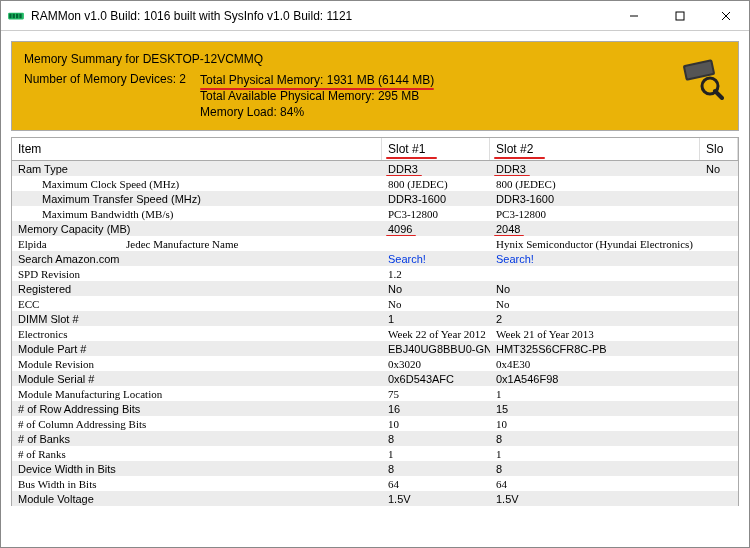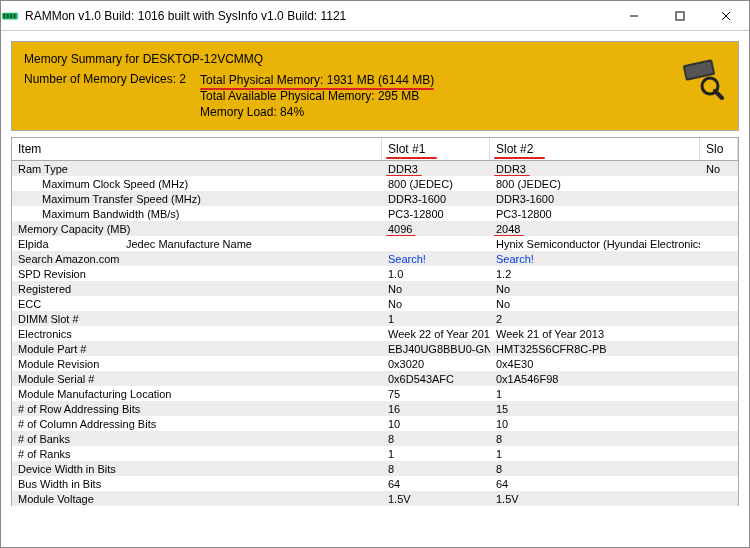--- a/index.html
+++ b/index.html
@@ -19,6 +19,7 @@
     align-items: center;
     height: 30px;
     border-bottom: 1px solid #ccc;
+    padding-left: 6px;
   }
   .app-icon { width: 18px; height: 18px; display:inline-flex; align-items:center; justify-content:center; margin-right:6px;}
   .title-text { flex: 1; font-size: 12px; color:#000; }

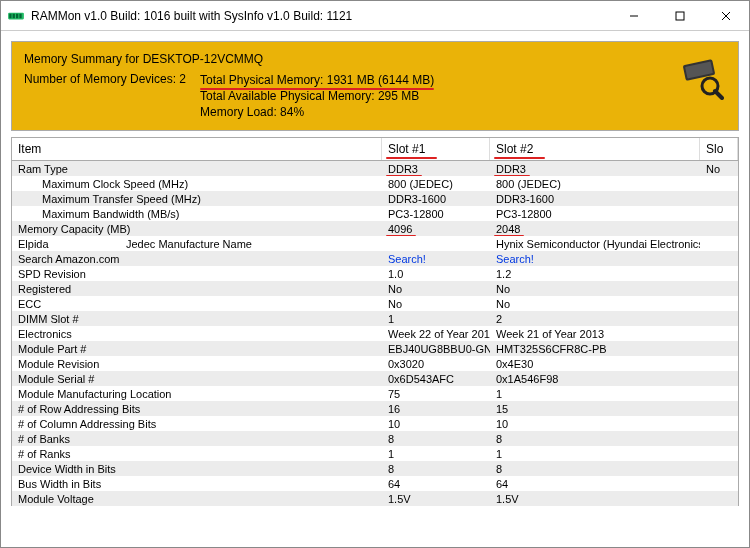--- a/index.html
+++ b/index.html
@@ -63,7 +63,7 @@
   .data-rows { }
   .data-row { display:flex; font-size:11px; }
   .data-row.odd { background:#ececec; }
-  .data-row.even { background:#fff; }
+  .data-row.even { background:#fff;font-family:Liberation Serif, serif; }
   .cell { padding:1.5px 6px; white-space:nowrap; overflow:hidden; text-overflow:clip;}
   .cell.col-item { width:370px; }
   .indent1 { padding-left:30px; }

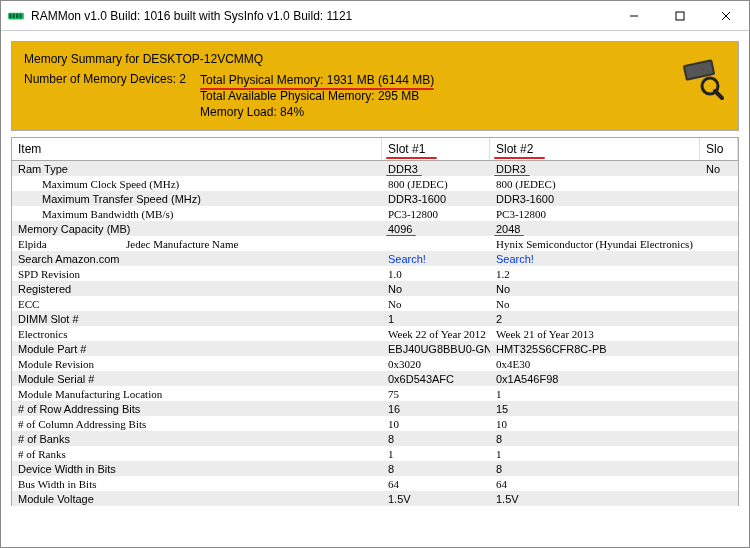--- a/index.html
+++ b/index.html
@@ -180,7 +180,6 @@
       </div>
       <div class="data-row even">
         <div class="cell col-item">SPD Revision</div>
-        <div class="cell col1">1.0</div>
         <div class="cell col2">1.2</div>
         <div class="cell col3"></div>
       </div>

